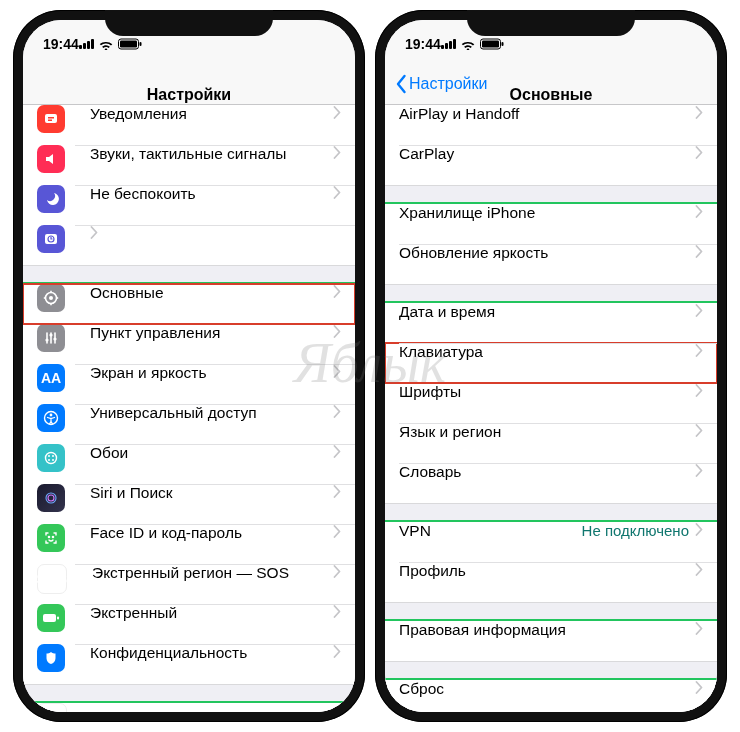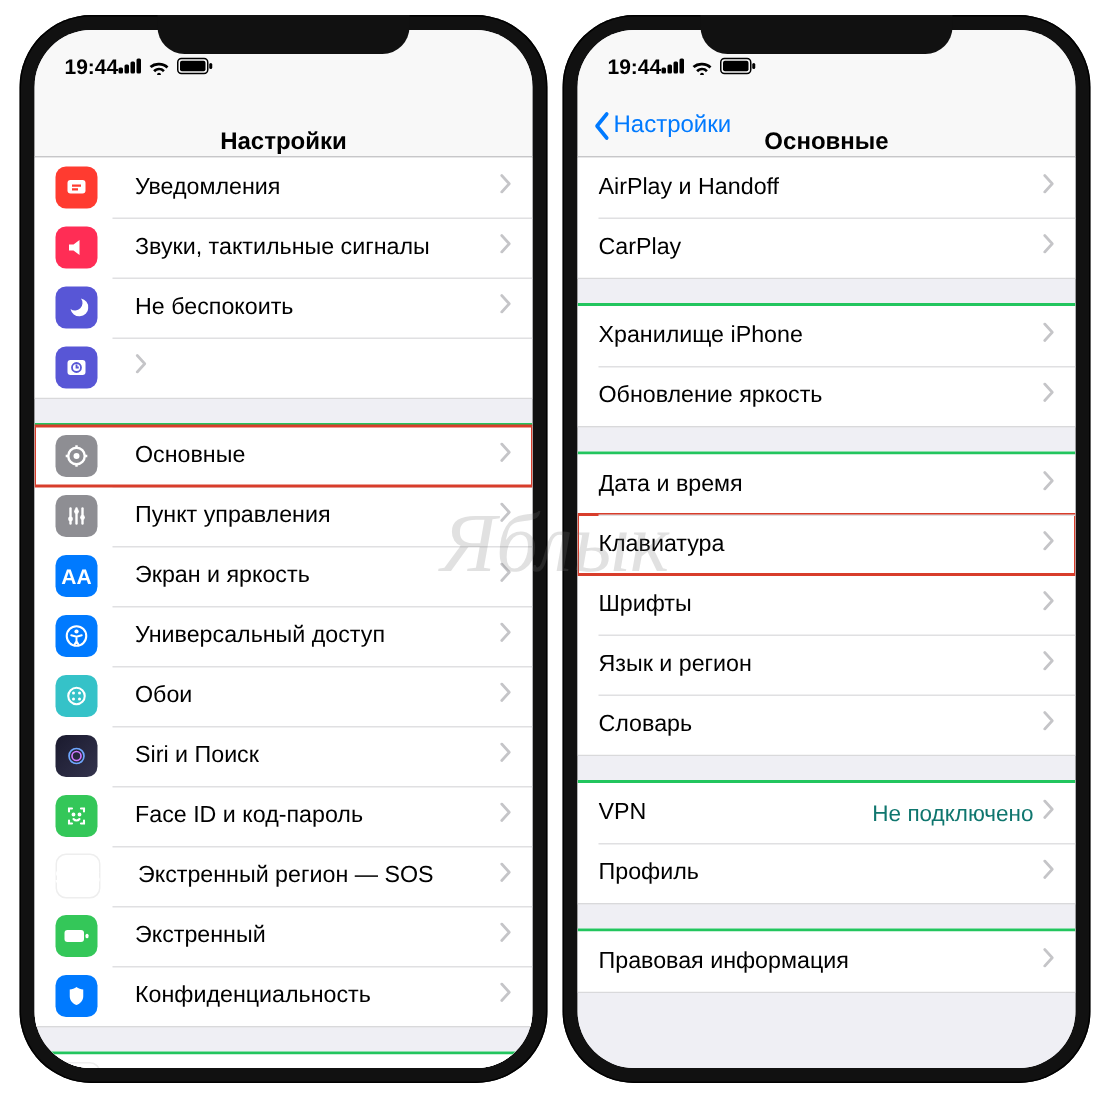--- a/index.html
+++ b/index.html
@@ -142,7 +142,7 @@
 
   .row {
     display: flex;
-    align-items: center;
+    align-items: flex-start;
     height: 40px;
     padding: 0 14px 0 14px;
     position: relative;

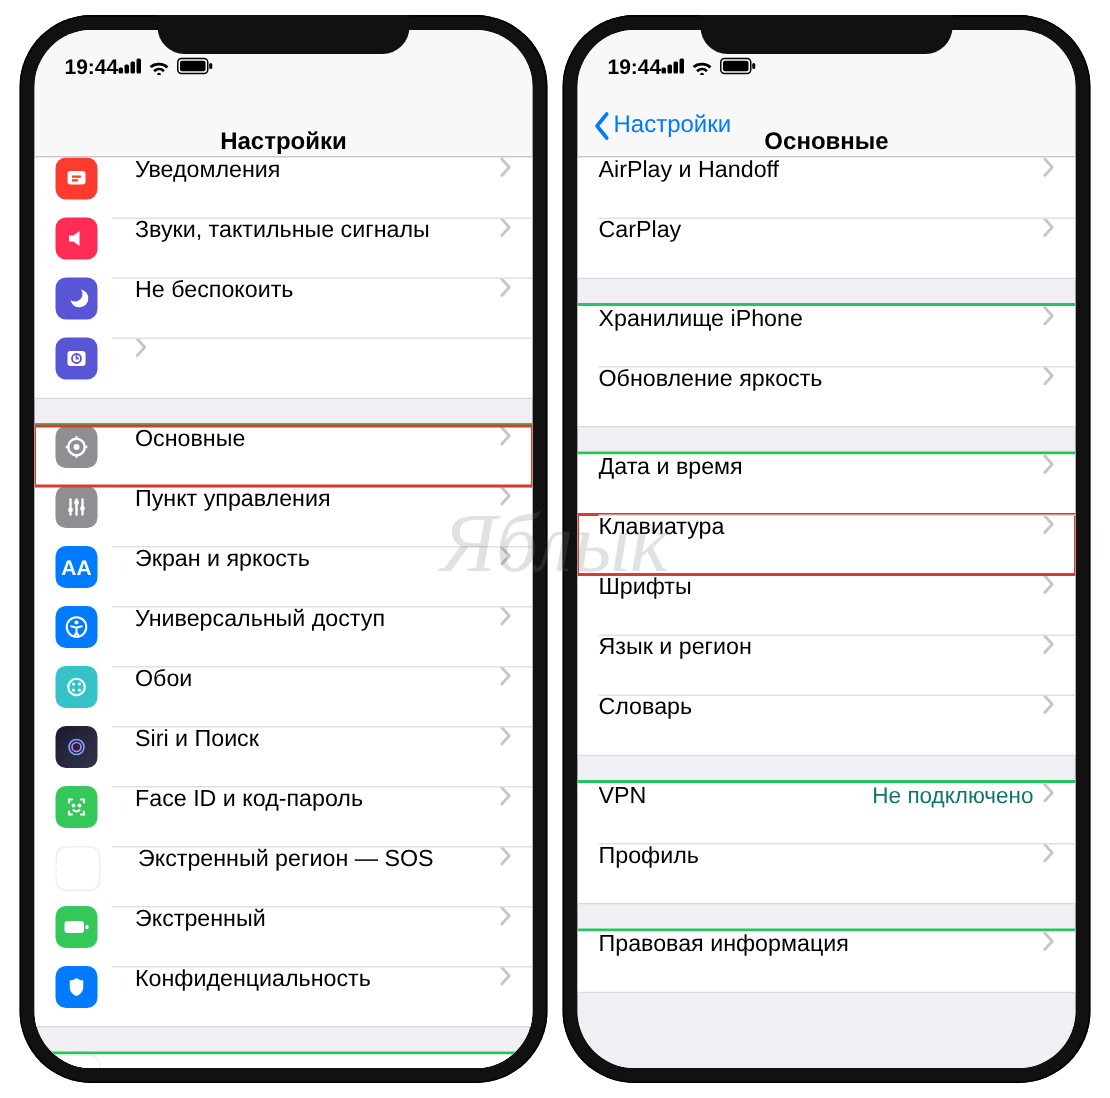--- a/index.html
+++ b/index.html
@@ -605,6 +605,16 @@
                   </svg></span>
   </div>
             </div>
+            <div class="group">
+              <div class="row">
+
+    <span class="label">Сброс</span>
+
+    <span class="chev"><svg width="8" height="13" viewBox="0 0 8 13">
+                    <path d="M1.5 1l5 5.5-5 5.5" stroke="currentColor" stroke-width="1.8" fill="none" stroke-linecap="round" stroke-linejoin="round"></path>
+                  </svg></span>
+  </div>
+            </div>
           </div>
       </div>
     </div>

